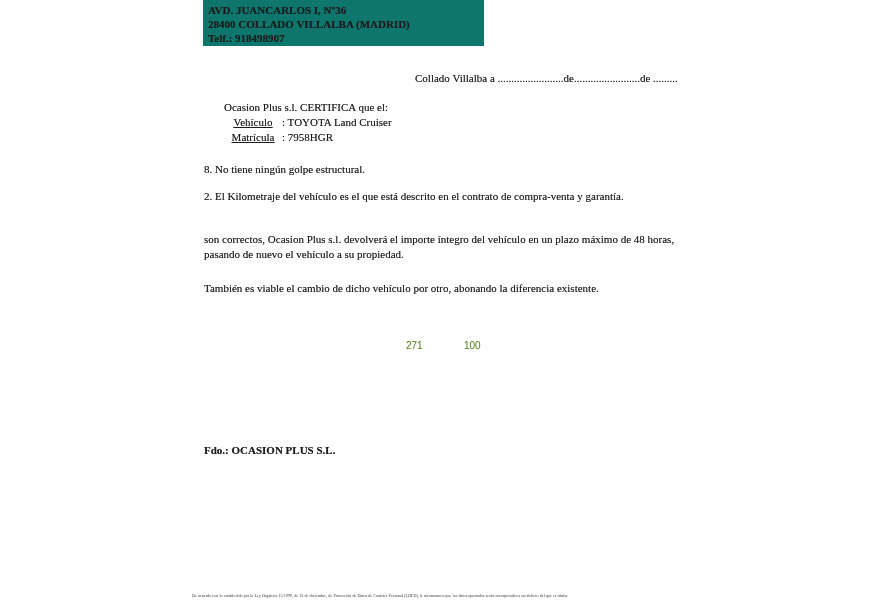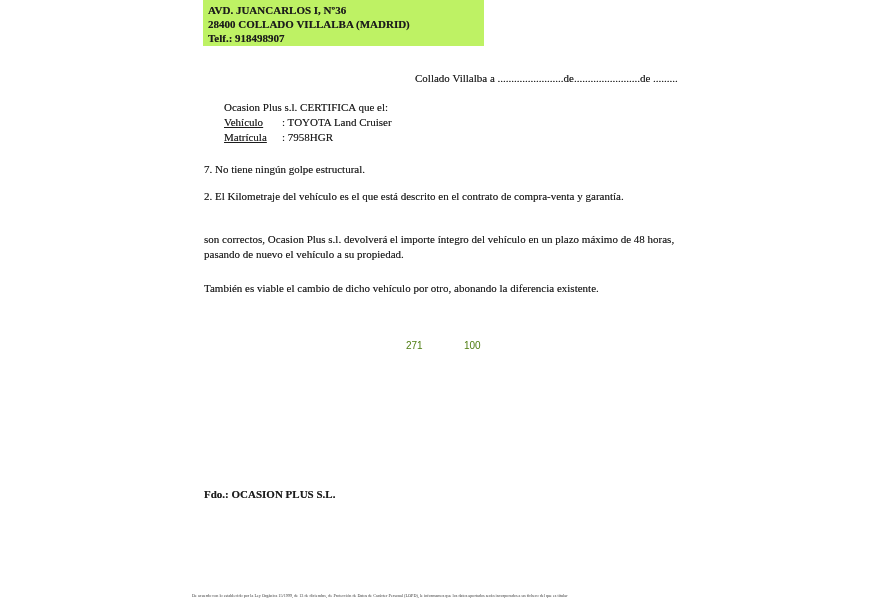--- a/index.html
+++ b/index.html
@@ -24,7 +24,7 @@
     position: absolute;
     left: 203px; top: 0;
     width: 281px; height: 46px;
-    background: #bef264;
+    background: #0f766e;
     padding: 3px 0 0 5px;
     box-sizing: border-box;
   }

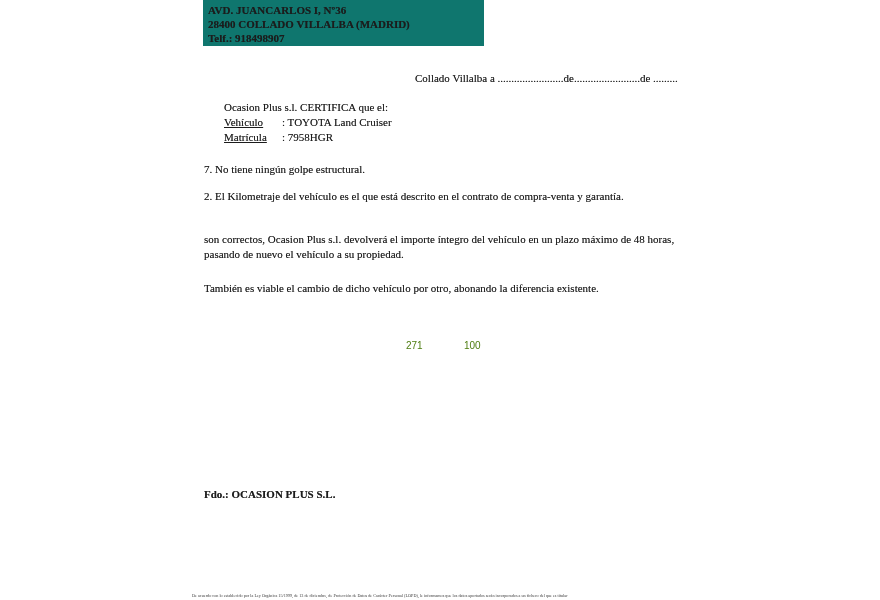--- a/index.html
+++ b/index.html
@@ -48,6 +48,7 @@
     display: inline-block;
     width: 58px;
     text-decoration: underline;
+    text-align: center;
   }
   .point-1 { position: absolute; left: 204px; top: 163px; }
   .point-2 { position: absolute; left: 204px; top: 190px; }

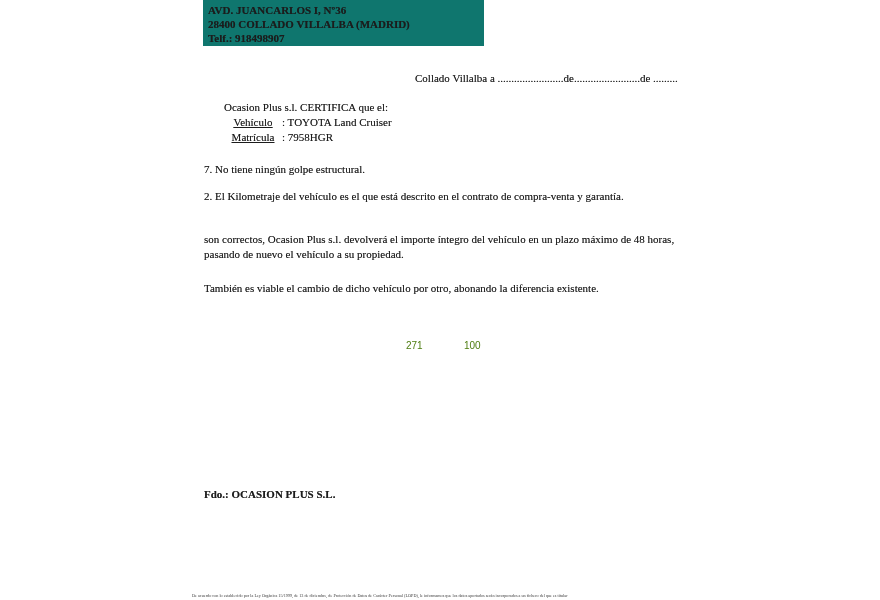--- a/index.html
+++ b/index.html
@@ -110,7 +110,7 @@
     </div>
   </div>
 
-  <div class="point-1 doc-text">7. No tiene ningún golpe estructural.</div>
+  <div class="point-1 doc-text">8. No tiene ningún golpe estructural.</div>
   <div class="point-2 doc-text">2. El Kilometraje del vehículo es el que está descrito en el contrato de compra-venta y garantía.</div>
 
   <div class="para para-1">

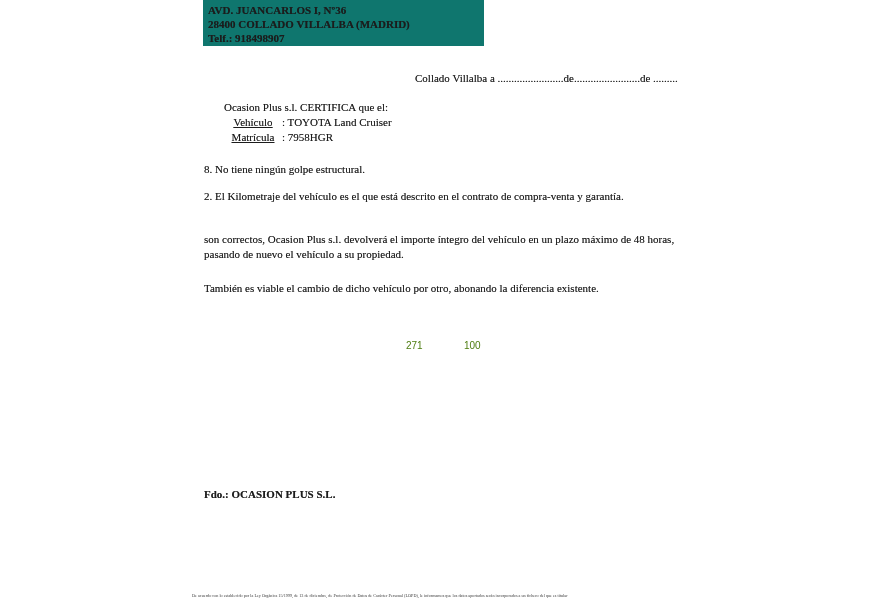--- a/index.html
+++ b/index.html
@@ -70,7 +70,6 @@
     left: 204px; top: 444px;
     font-weight: bold;
     font-size: 11px;
-    margin-top: 44px;
   }
   .footer-line {
     position: absolute;

